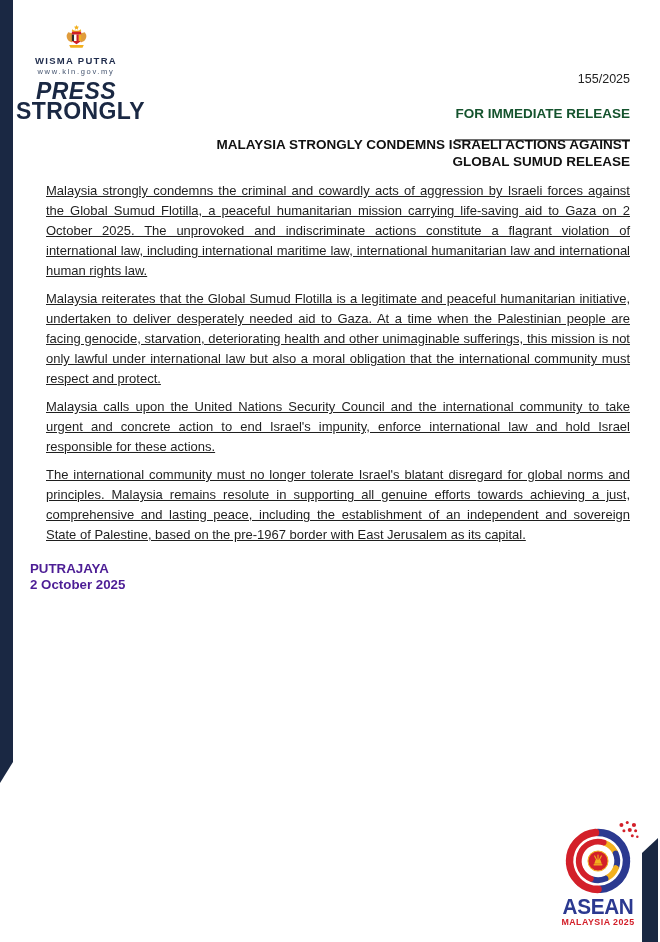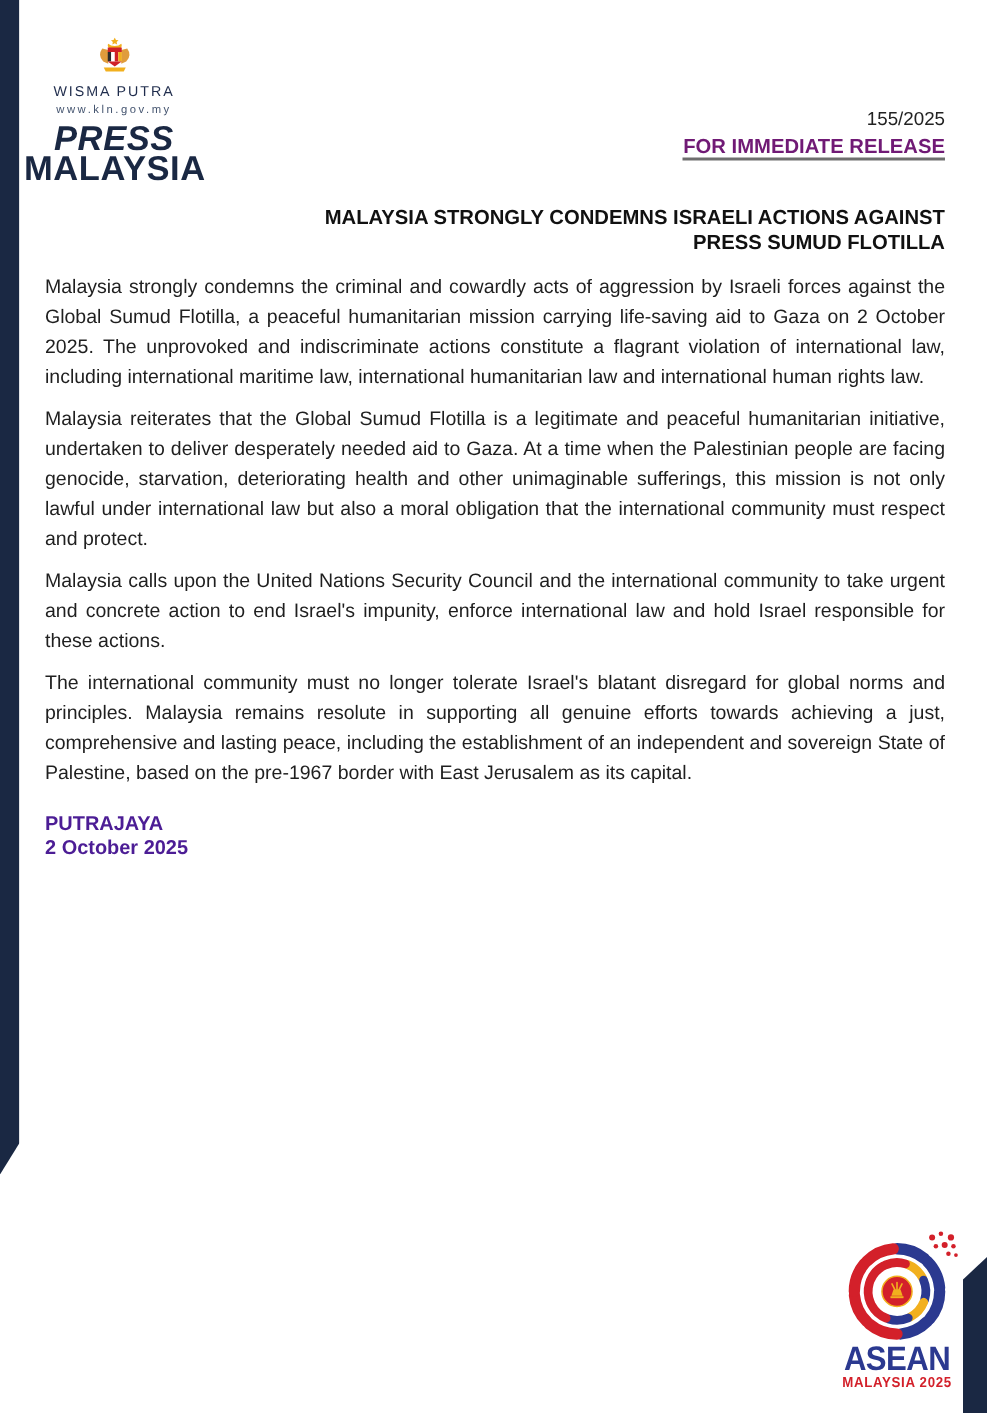--- a/index.html
+++ b/index.html
@@ -13,7 +13,7 @@
   }
   .brand{position:absolute;left:16px;top:25px;width:120px;text-align:center;color:#1a2843;}
   .crest{width:27px;height:24px;display:inline-block;}
-  .org{font-size:9.5px;font-weight:normal;letter-spacing:1.3px;margin-top:2px;color:#1f2c4c;}
+  .org{font-size:9.5px;font-weight:bold;letter-spacing:1.3px;margin-top:2px;color:#1f2c4c;}
   .url{font-size:7.5px;letter-spacing:1.7px;color:#44546f;margin-top:1px;}
   .press{font-size:23px;font-weight:bold;letter-spacing:.4px;line-height:20px;color:#1a2843;}
   .press.first{margin-top:5px;font-style:italic;}

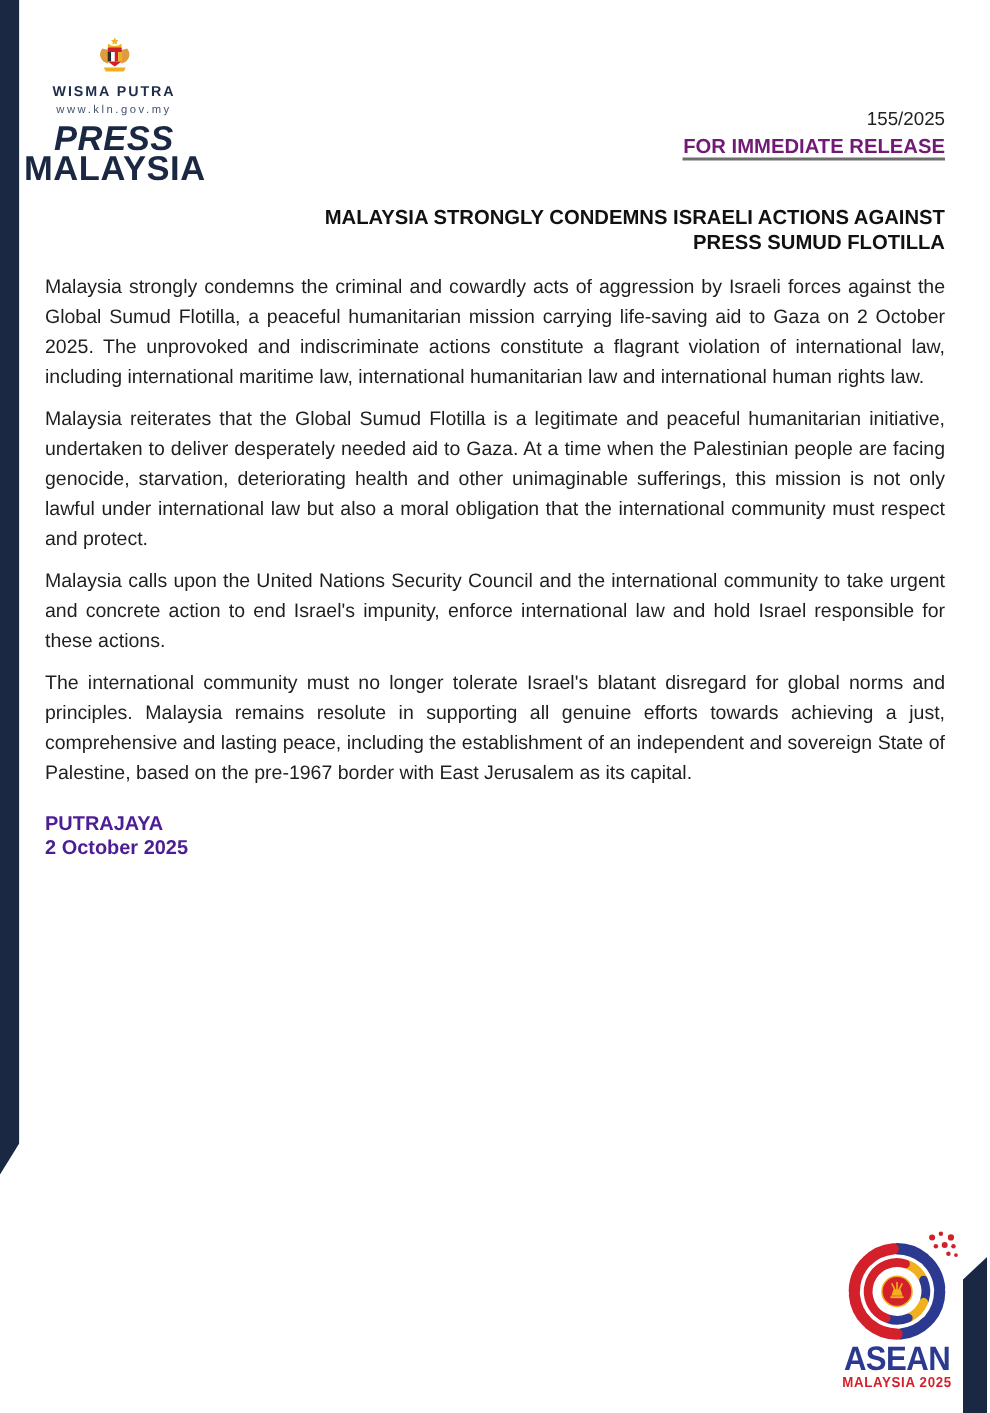--- a/index.html
+++ b/index.html
@@ -18,7 +18,7 @@
   .press{font-size:23px;font-weight:bold;letter-spacing:.4px;line-height:20px;color:#1a2843;}
   .press.first{margin-top:5px;font-style:italic;}
   .meta{position:absolute;right:30px;top:72px;text-align:right;color:#222;}
-  .ref{font-size:12.5px;margin-bottom:3px;}
+  .ref{font-size:12.5px;margin-bottom:18px;}
   .notice{
     font-size:13.5px;font-weight:bold;color:#701a75;
     border-bottom:2.5px solid #6e6e6e;padding-bottom:0;display:inline-block;

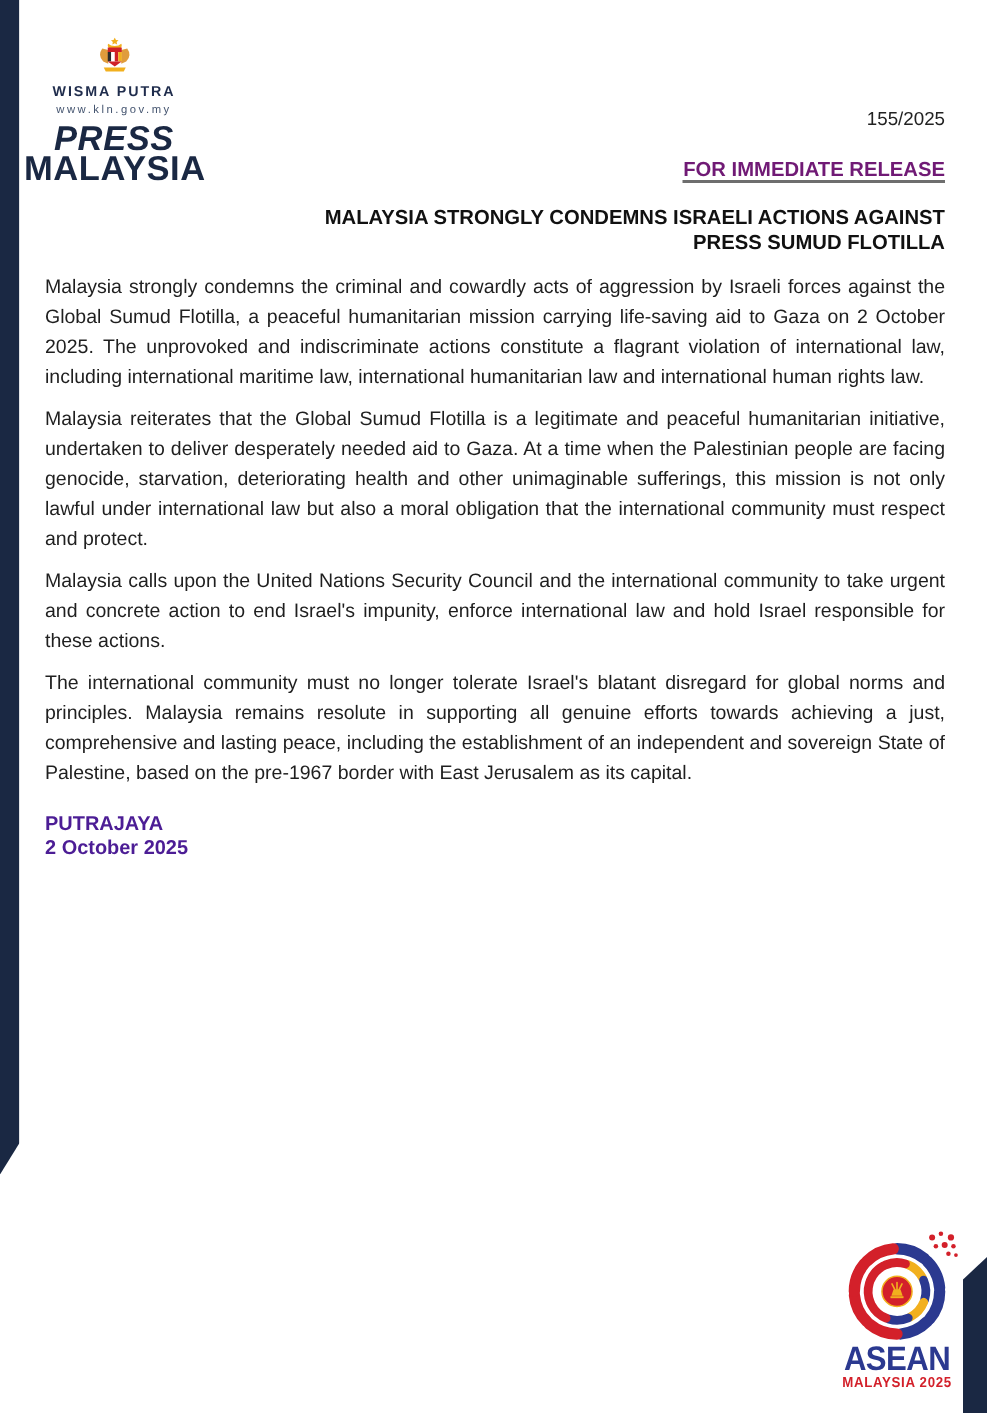--- a/index.html
+++ b/index.html
@@ -63,7 +63,7 @@
     <div class="org">WISMA PUTRA</div>
     <div class="url">www.kln.gov.my</div>
     <div class="press first">PRESS</div>
-    <div class="press">MALAYSIA</div>
+    <div class="press">STRONGLY</div>
   </div>
 
   <div class="meta">

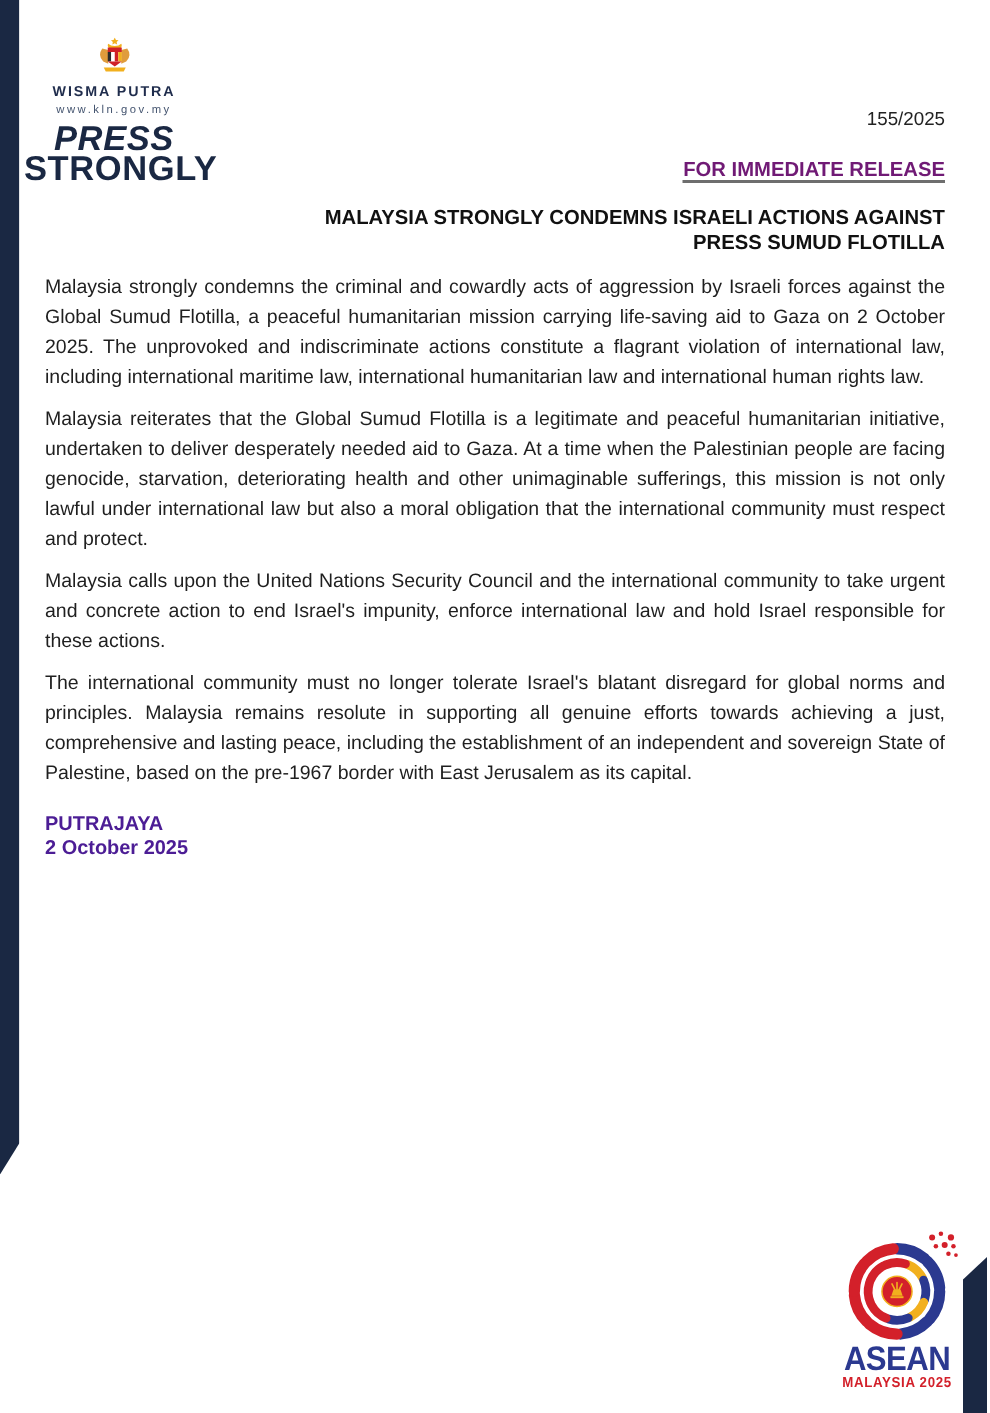--- a/index.html
+++ b/index.html
@@ -20,8 +20,8 @@
   .meta{position:absolute;right:30px;top:72px;text-align:right;color:#222;}
   .ref{font-size:12.5px;margin-bottom:18px;}
   .notice{
-    font-size:13.5px;font-weight:bold;color:#701a75;
-    border-bottom:2.5px solid #6e6e6e;padding-bottom:0;display:inline-block;
+    font-size:13.5px;font-weight:bold;color:#14532d;
+    border-bottom:2.5px solid #6e6e6e;padding-bottom:18px;display:inline-block;
   }
   .content{position:absolute;left:30px;right:30px;top:136px;color:#1f1f1f;}
   .title{text-align:right;font-weight:bold;font-size:13.5px;line-height:17px;color:#111;margin-bottom:11px;}

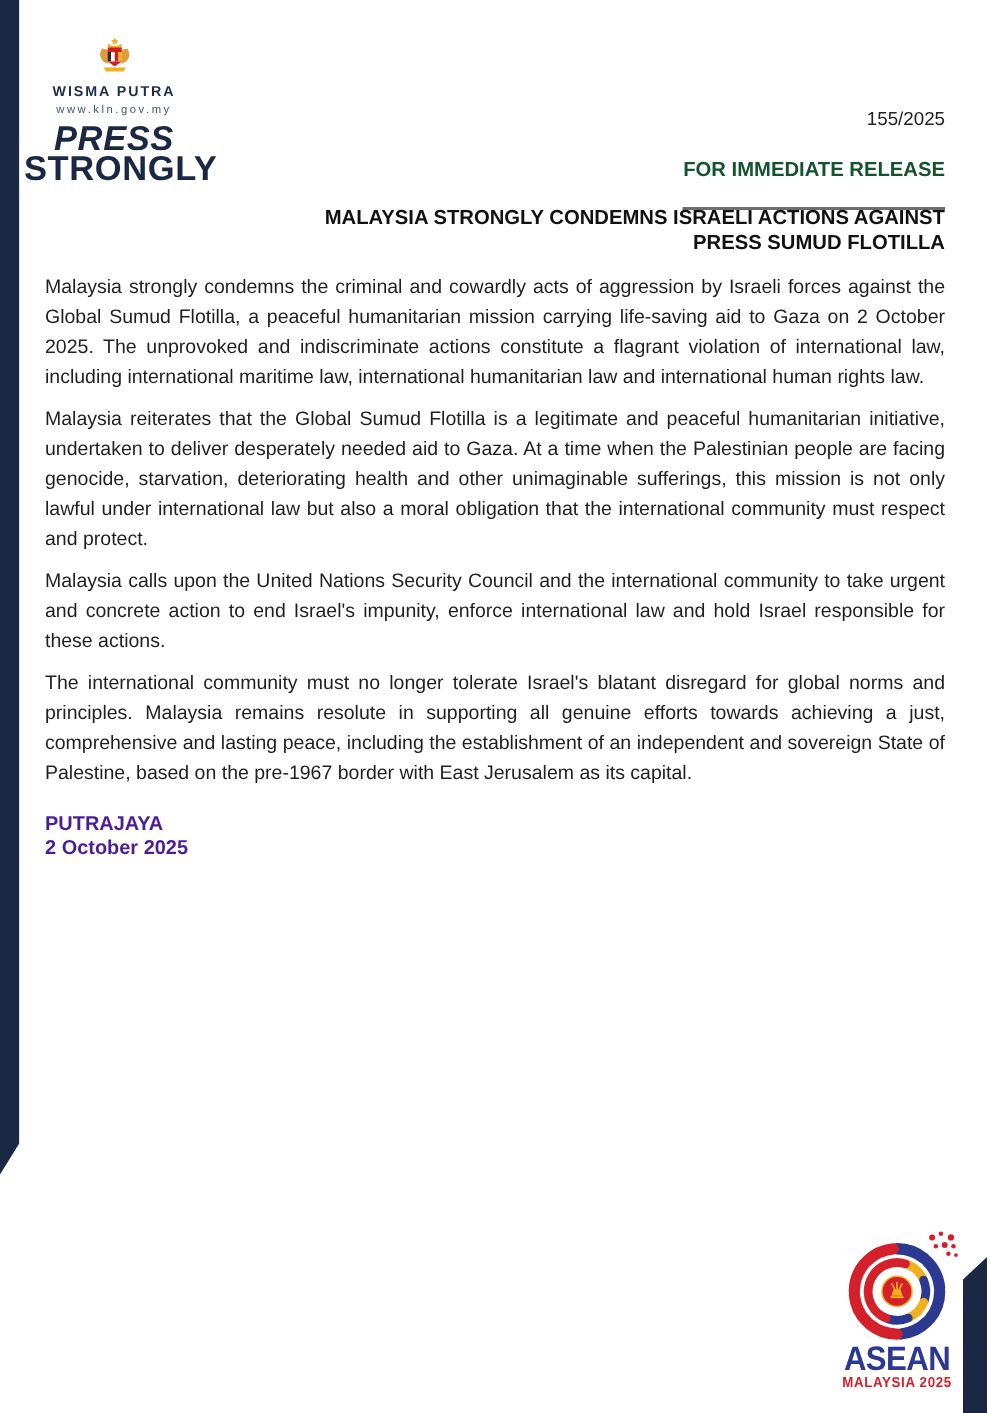--- a/index.html
+++ b/index.html
@@ -74,7 +74,7 @@
   <div class="content">
     <div class="title">
       <div>MALAYSIA STRONGLY CONDEMNS ISRAELI ACTIONS AGAINST</div>
-      <div>PRESS SUMUD FLOTILLA</div>
+      <div>GLOBAL SUMUD RELEASE</div>
     </div>
     <p>Malaysia strongly condemns the criminal and cowardly acts of aggression by Israeli forces against the Global Sumud Flotilla, a peaceful humanitarian mission carrying life-saving aid to Gaza on 2 October 2025. The unprovoked and indiscriminate actions constitute a flagrant violation of international law, including international maritime law, international humanitarian law and international human rights law.</p>
     <p>Malaysia reiterates that the Global Sumud Flotilla is a legitimate and peaceful humanitarian initiative, undertaken to deliver desperately needed aid to Gaza. At a time when the Palestinian people are facing genocide, starvation, deteriorating health and other unimaginable sufferings, this mission is not only lawful under international law but also a moral obligation that the international community must respect and protect.</p>

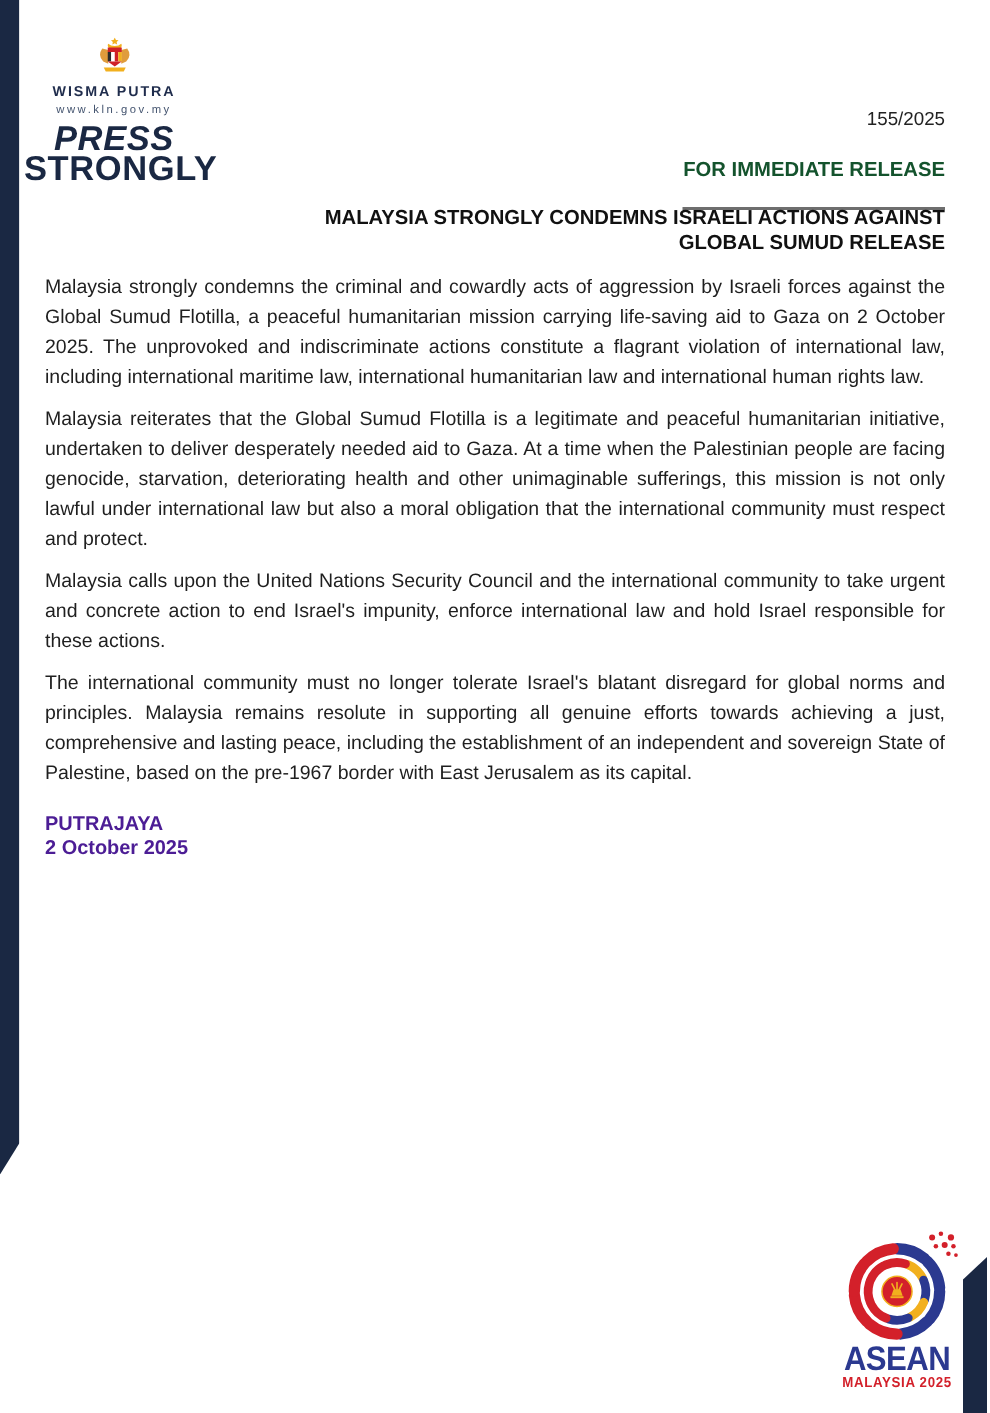--- a/index.html
+++ b/index.html
@@ -25,7 +25,7 @@
   }
   .content{position:absolute;left:30px;right:30px;top:136px;color:#1f1f1f;}
   .title{text-align:right;font-weight:bold;font-size:13.5px;line-height:17px;color:#111;margin-bottom:11px;}
-  .content p{margin:0 0 8px 0;text-align:justify;font-size:13px;line-height:20px;}
+  .content p{margin:0 0 8px 16px;text-align:justify;font-size:13px;line-height:20px;text-decoration:underline;}
   .dateline{margin-top:16px;font-weight:bold;font-size:13.3px;line-height:16px;color:#4c1d95;}
   .asean{position:absolute;left:552px;top:817px;width:92px;height:118px;}
   .right-wedge{

